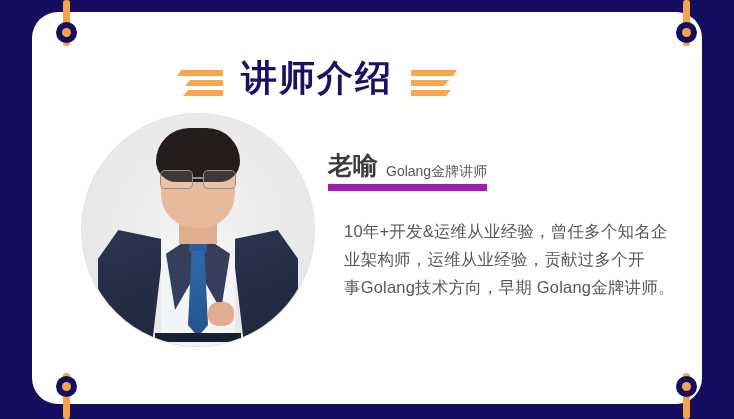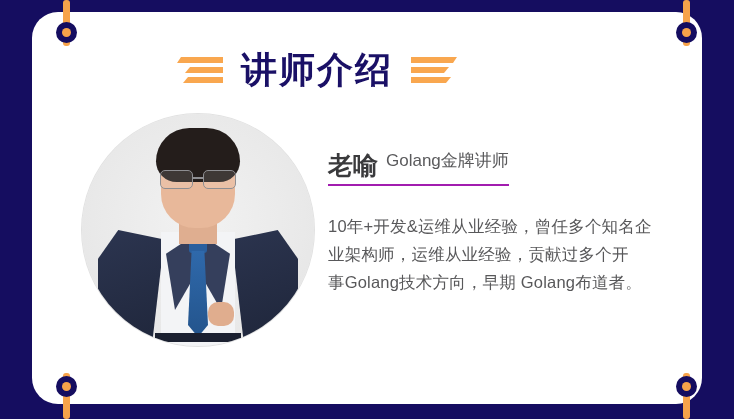--- a/index.html
+++ b/index.html
@@ -82,7 +82,7 @@
     width: 634px;
     height: 52px;
     display: flex;
-    align-items: center;
+    align-items: flex-end;
     justify-content: center;
     gap: 18px;
   }

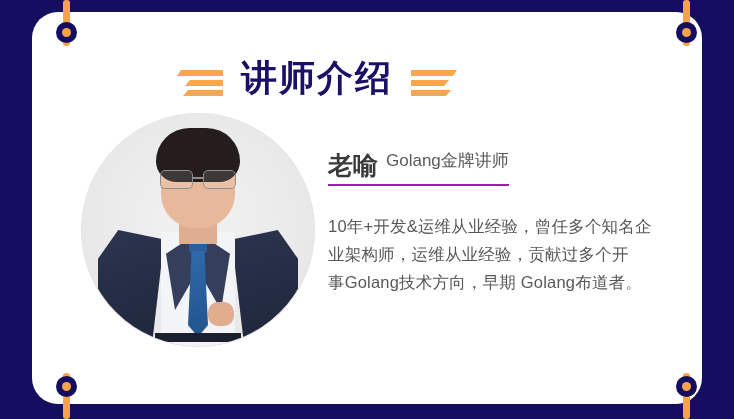--- a/index.html
+++ b/index.html
@@ -274,11 +274,11 @@
   }
   #name-row {
     display: inline-flex;
-    align-items: flex-start;
+    align-items: flex-end;
     gap: 8px;
     position: relative;
     padding-bottom: 4px;
-    border-bottom: 2px solid #a21caf;
+    border-bottom: 7px solid #a21caf;
   }
   #person-name {
     font-size: 25px;

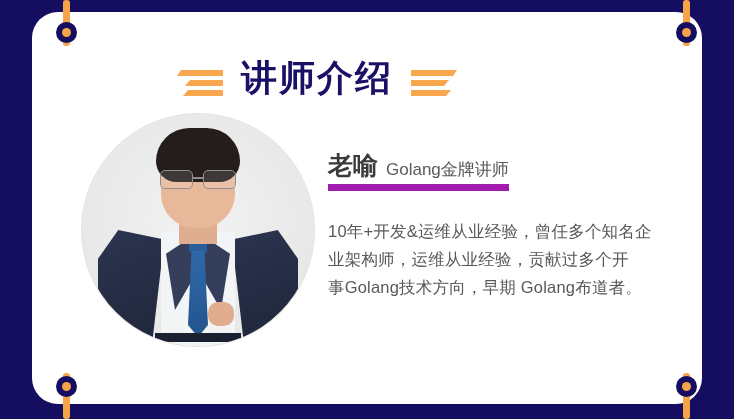--- a/index.html
+++ b/index.html
@@ -287,7 +287,7 @@
     line-height: 1.1;
   }
   #person-title {
-    font-size: 17px;
+    font-size: 14px;
     color: #5a5a5c;
     line-height: 1.1;
   }

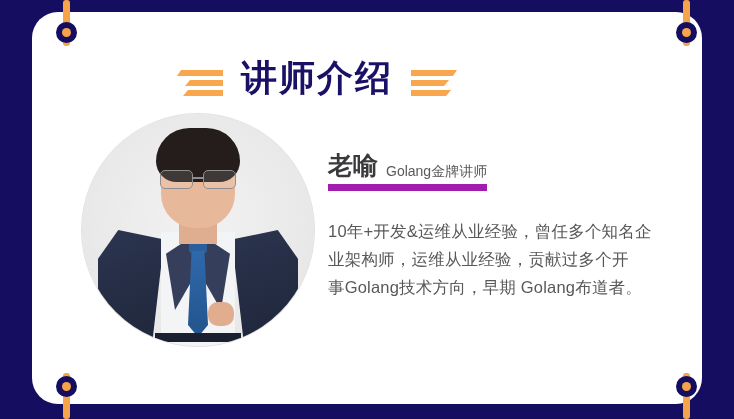--- a/index.html
+++ b/index.html
@@ -297,6 +297,7 @@
     line-height: 28px;
     color: #58585a;
     letter-spacing: 0.2px;
+    margin-left: 16px;
   }
   #bio div { white-space: nowrap; }
 </style>

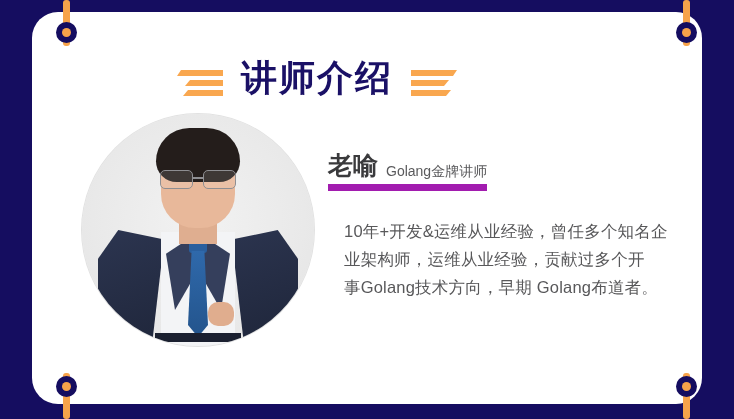--- a/index.html
+++ b/index.html
@@ -373,7 +373,7 @@
     <div id="bio">
       <div>10年+开发&amp;运维从业经验，曾任多个知名企</div>
       <div>业架构师，运维从业经验，贡献过多个开</div>
-      <div>事Golang技术方向，早期 Golang布道者。</div>
+      <div>事Golang技术方向，早期 Golang金牌讲师。</div>
     </div>
   </div>
 

